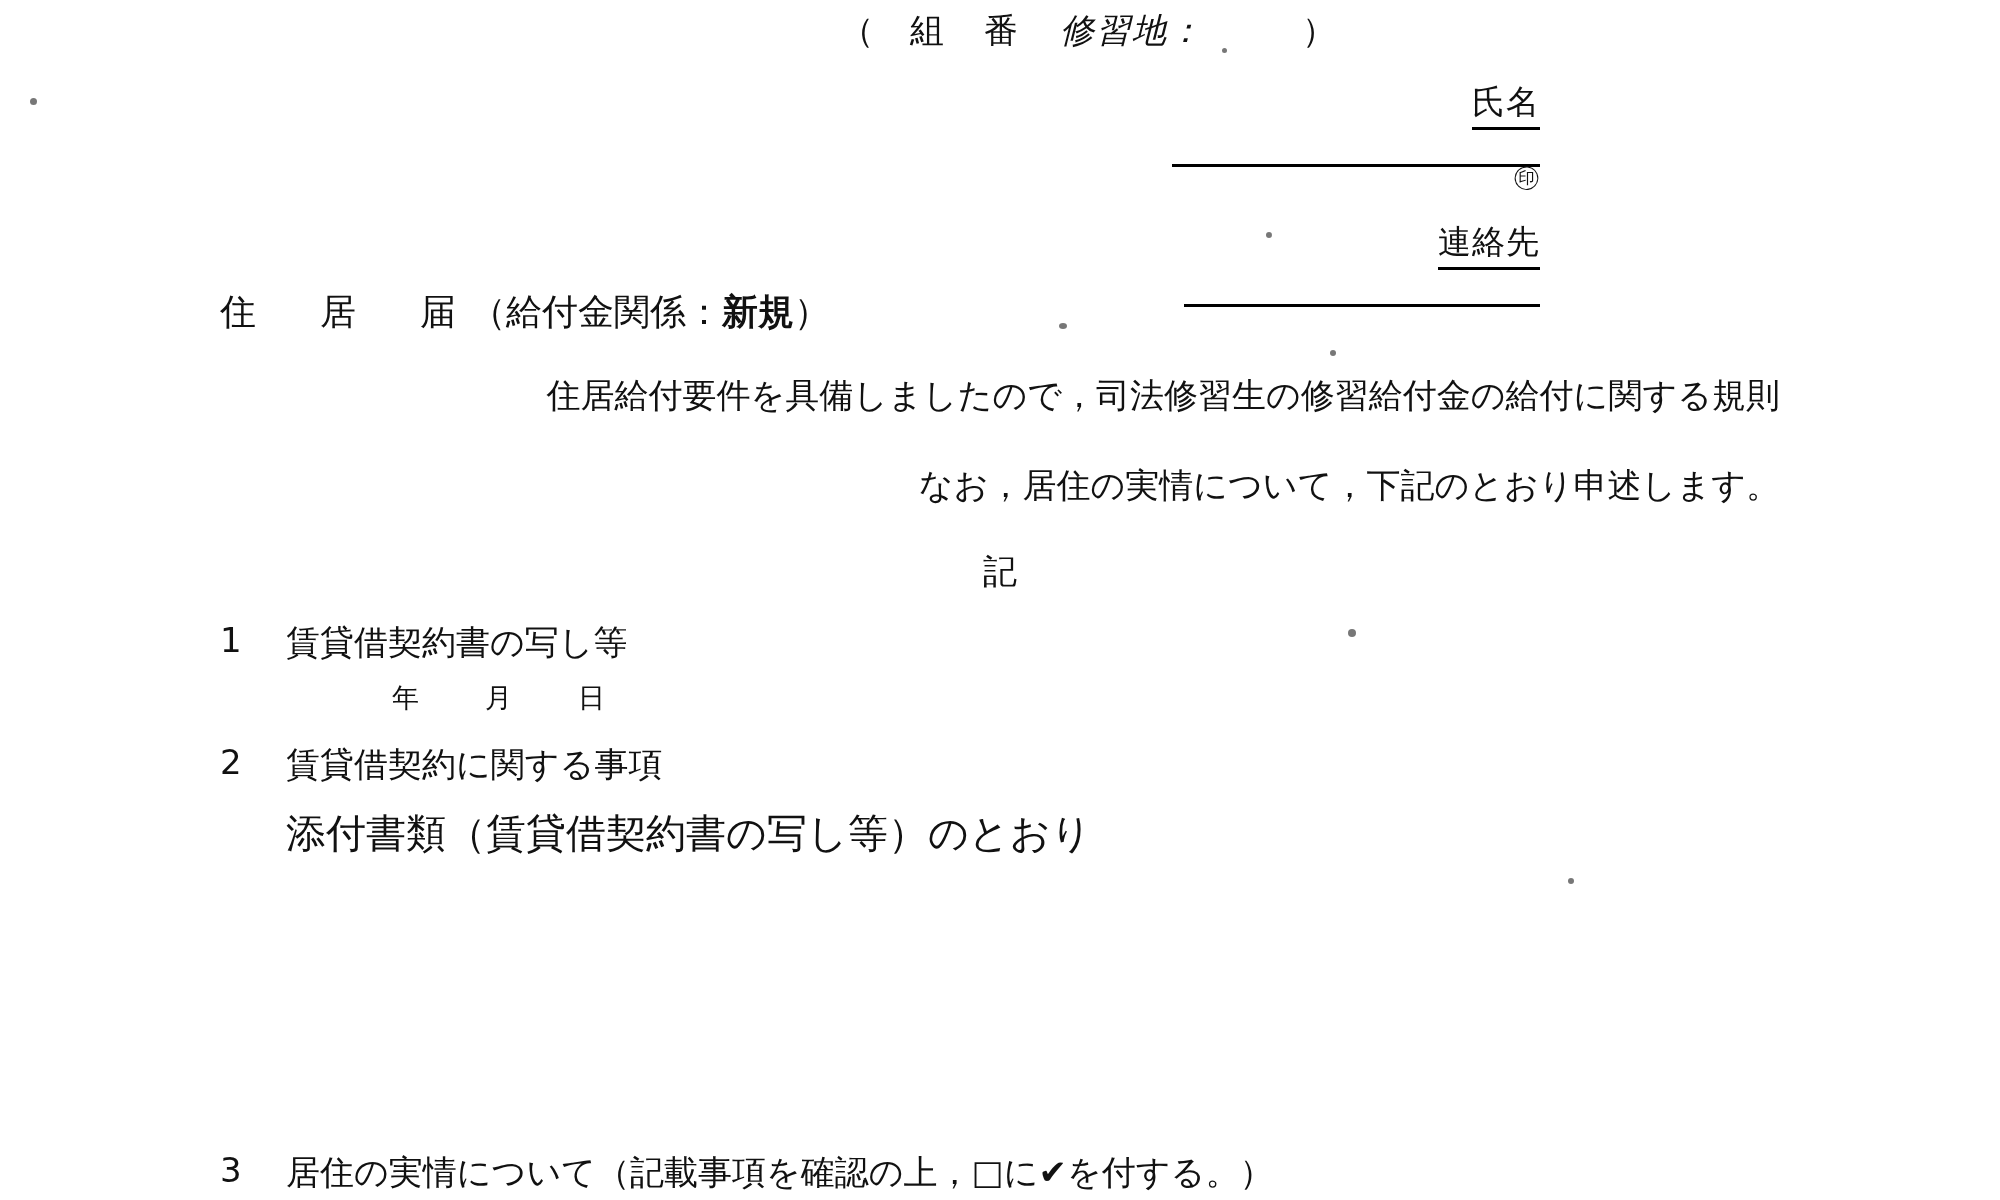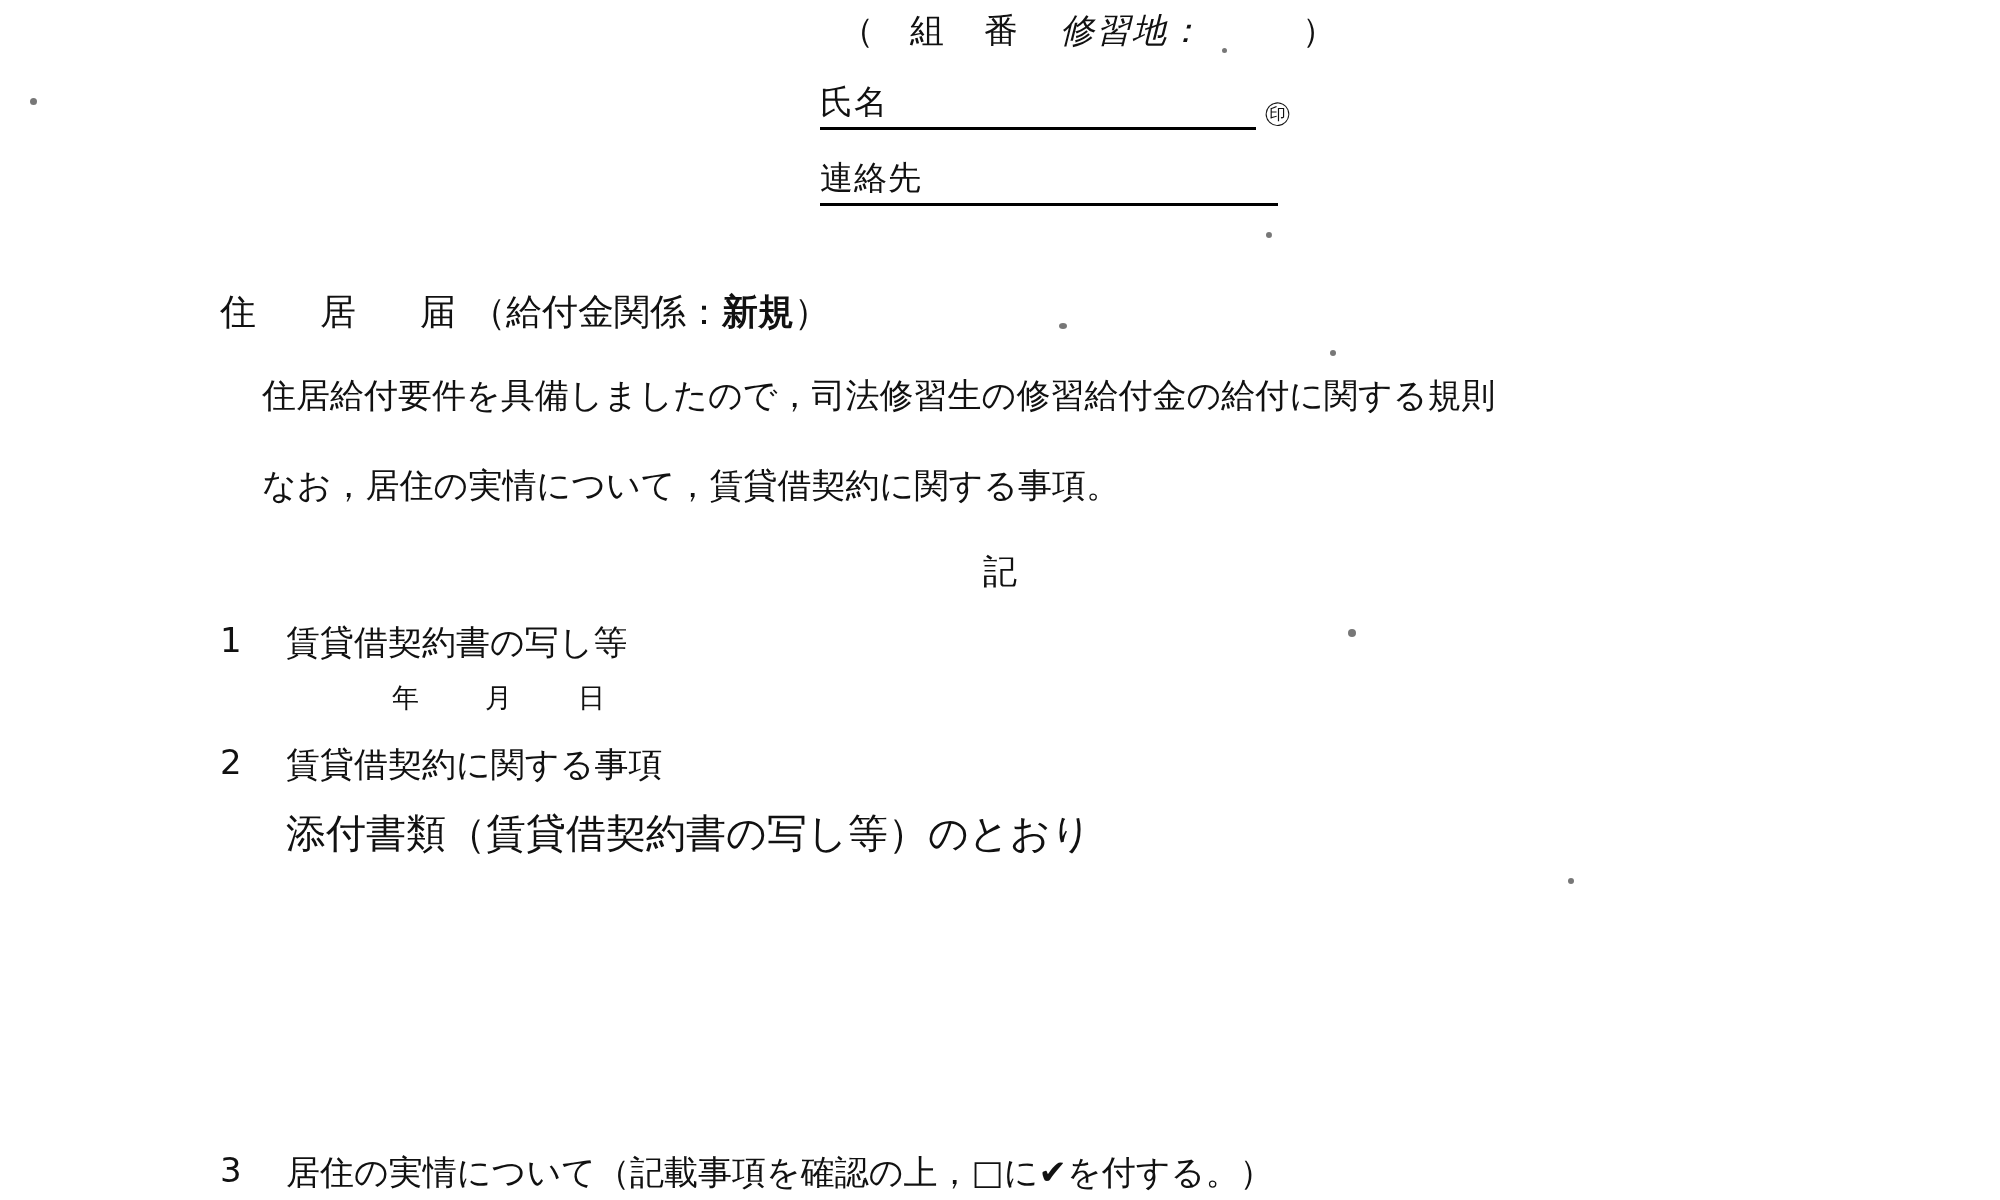--- a/index.html
+++ b/index.html
@@ -58,6 +58,7 @@
     align-items: flex-end;
     margin-top: 26px;
     white-space: nowrap;
+    flex-direction: column;
   }
   .field-label {
     font-size: 33px;

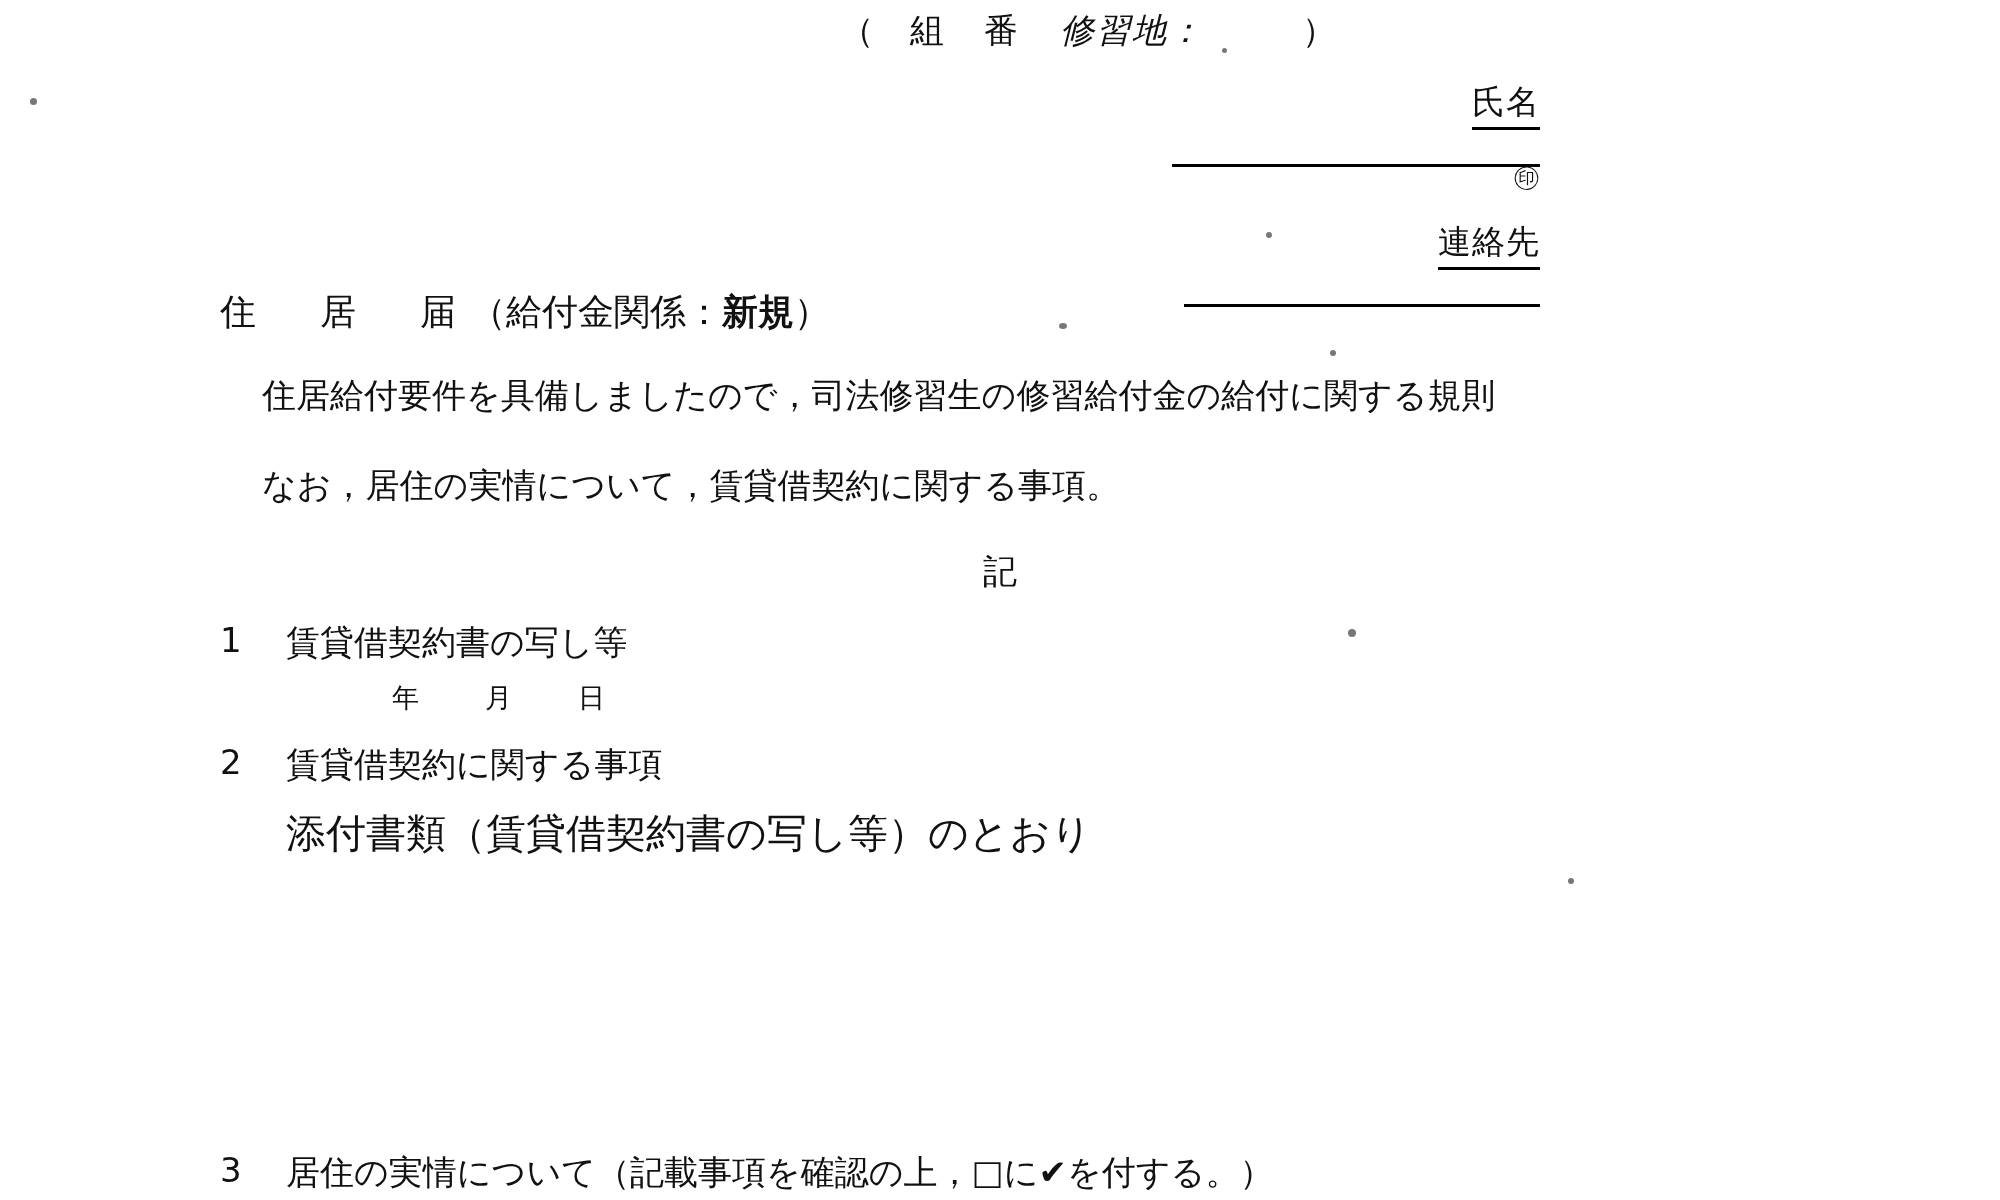--- a/index.html
+++ b/index.html
@@ -106,6 +106,7 @@
   .para {
     margin: 0 0 6px 0;
     white-space: nowrap;
+    text-align: right;
   }
   .indent { padding-left: 42px; }
   .p2 { margin-top: 20px; }

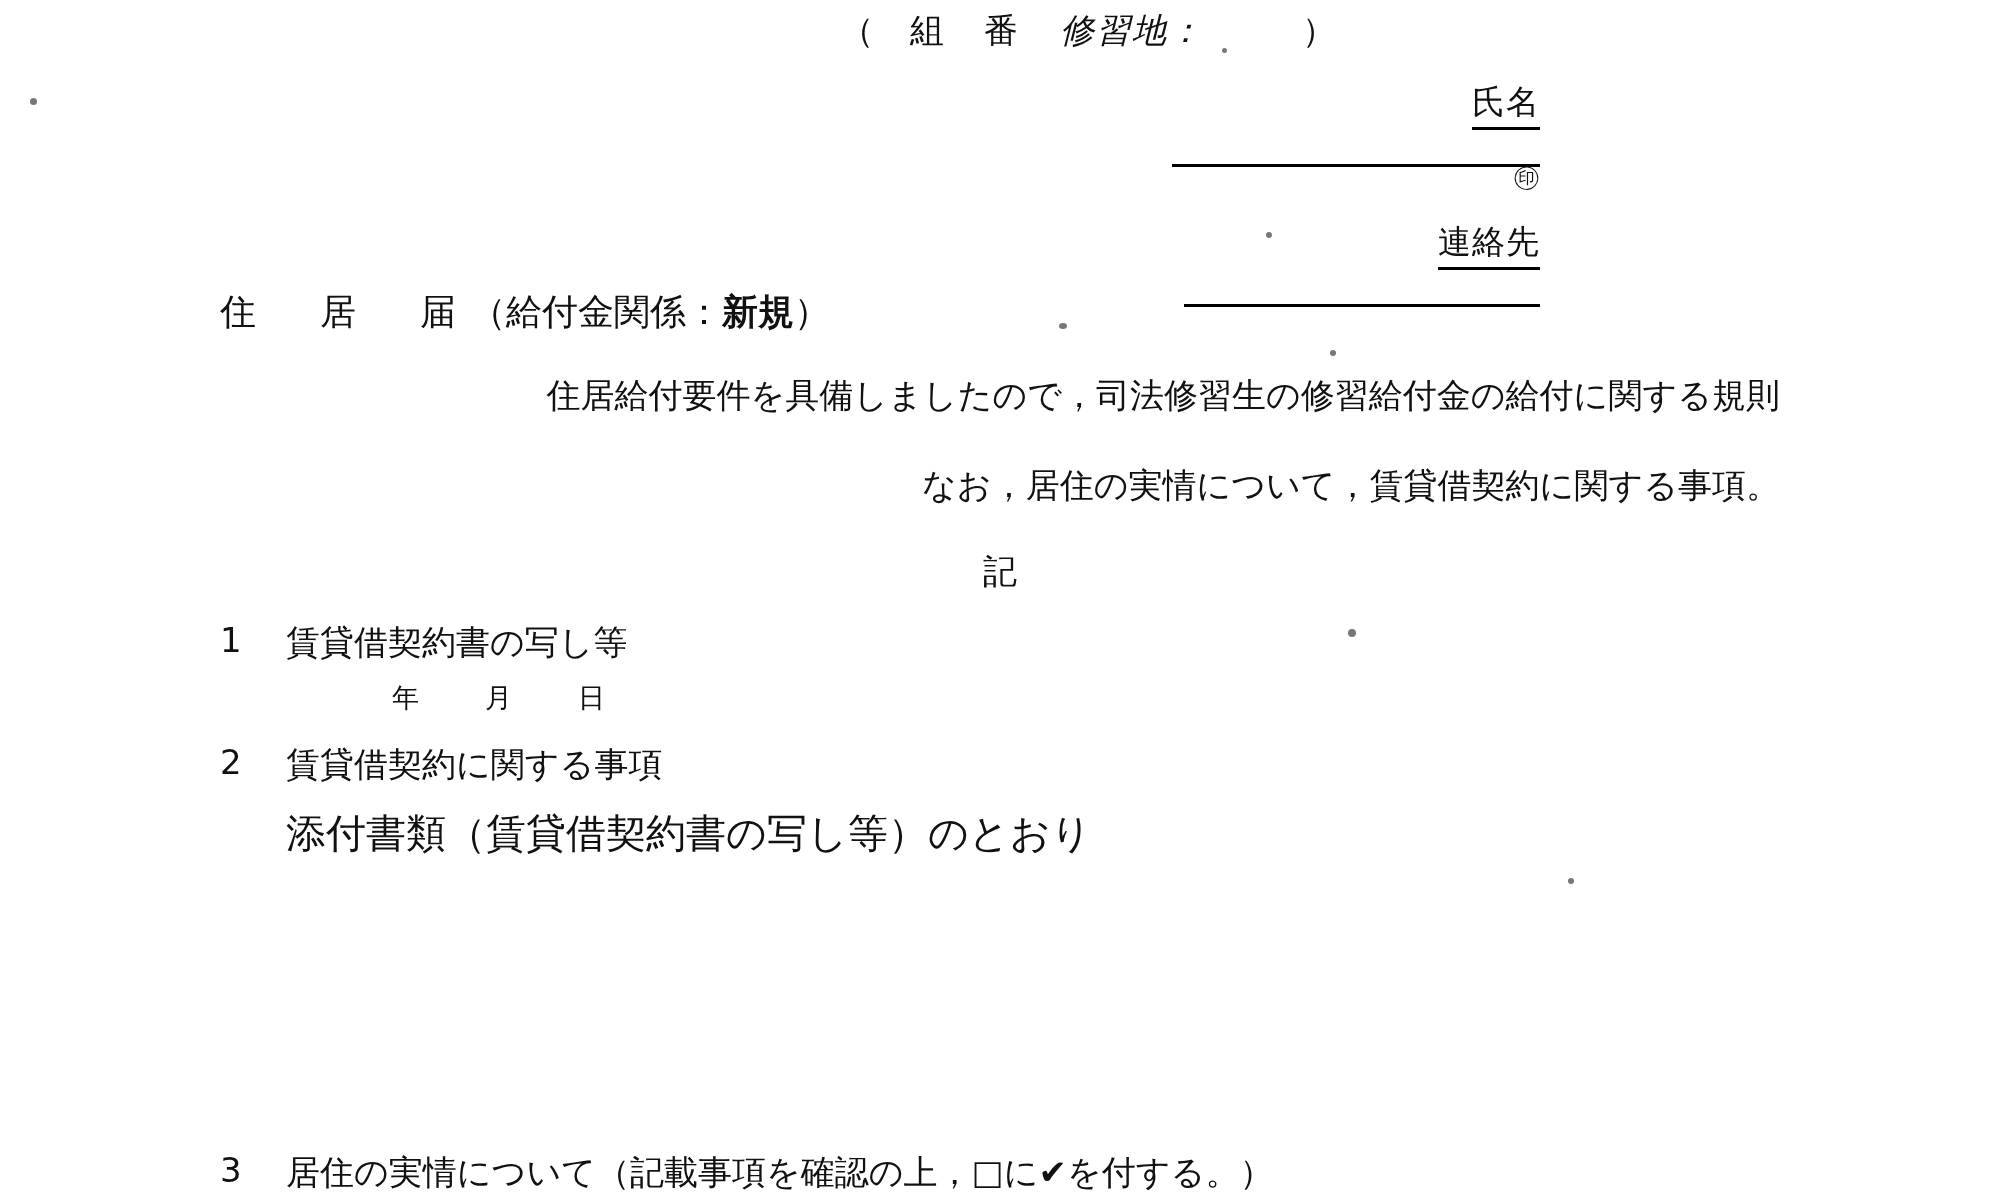--- a/index.html
+++ b/index.html
@@ -199,7 +199,7 @@
 
     <div class="body-text">
       <p class="para indent">住居給付要件を具備しましたので，司法修習生の修習給付金の給付に関する規則</p>
-      <p class="para indent p2">なお，居住の実情について，賃貸借契約に関する事項。</p>
+      <p class="para indent p2">なお，居住の実情について，下記のとおり申述します。</p>
       <p class="para ki">記</p>
     </div>
 

